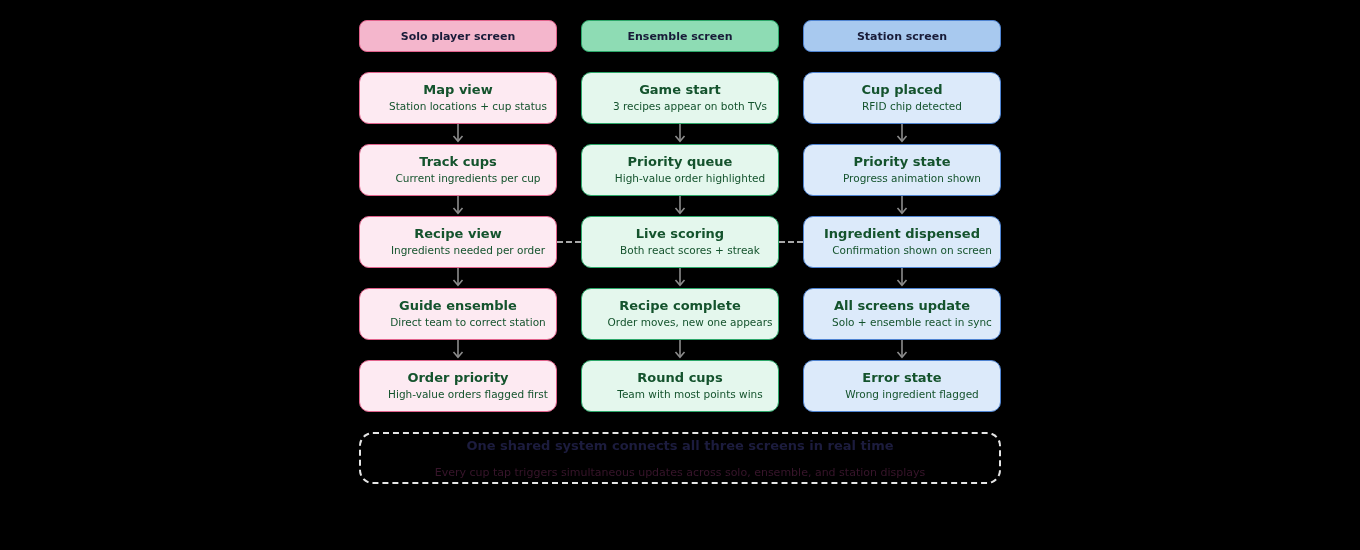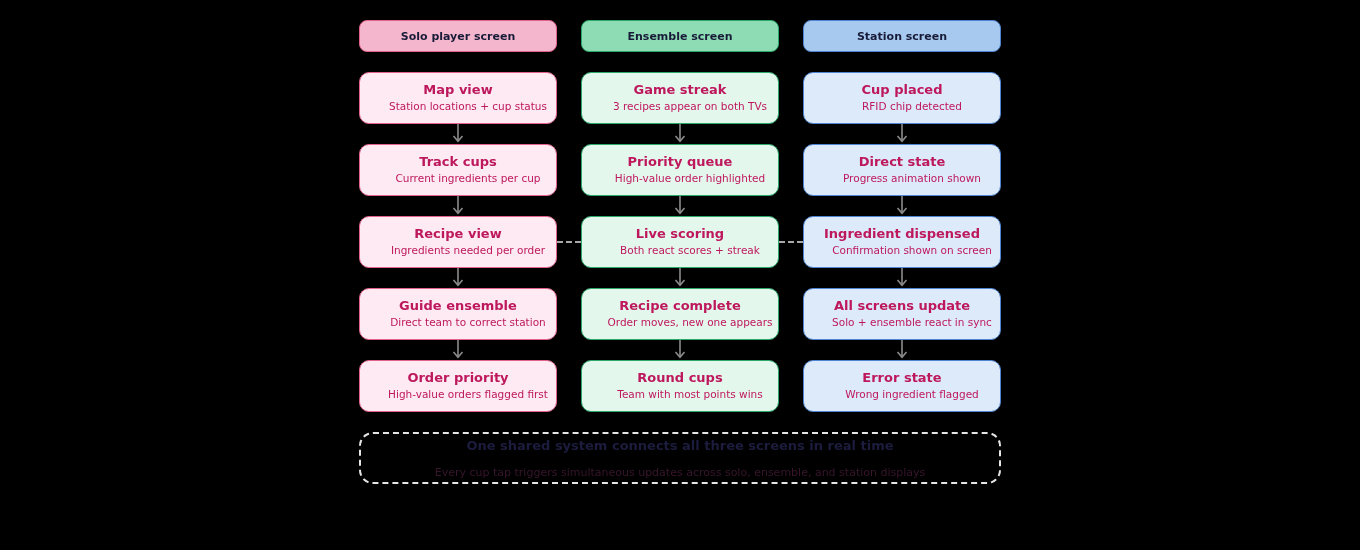--- a/index.html
+++ b/index.html
@@ -27,7 +27,7 @@
     border: 1.5px solid var(--border, #888);
     background: var(--fill-body, #eee);
     display: flex; flex-direction: column; align-items: center; justify-content: center;
-    text-align: center; color: #be185d; overflow: visible;
+    text-align: center; color: #14532d; overflow: visible;
   }
   .node .title { font-size: 13px; font-weight: 700; line-height: 1.3; white-space: nowrap; }
   .node .sub { font-size: 10.5px; font-weight: 400; line-height: 1.35; white-space: nowrap; margin-left: 20px; }

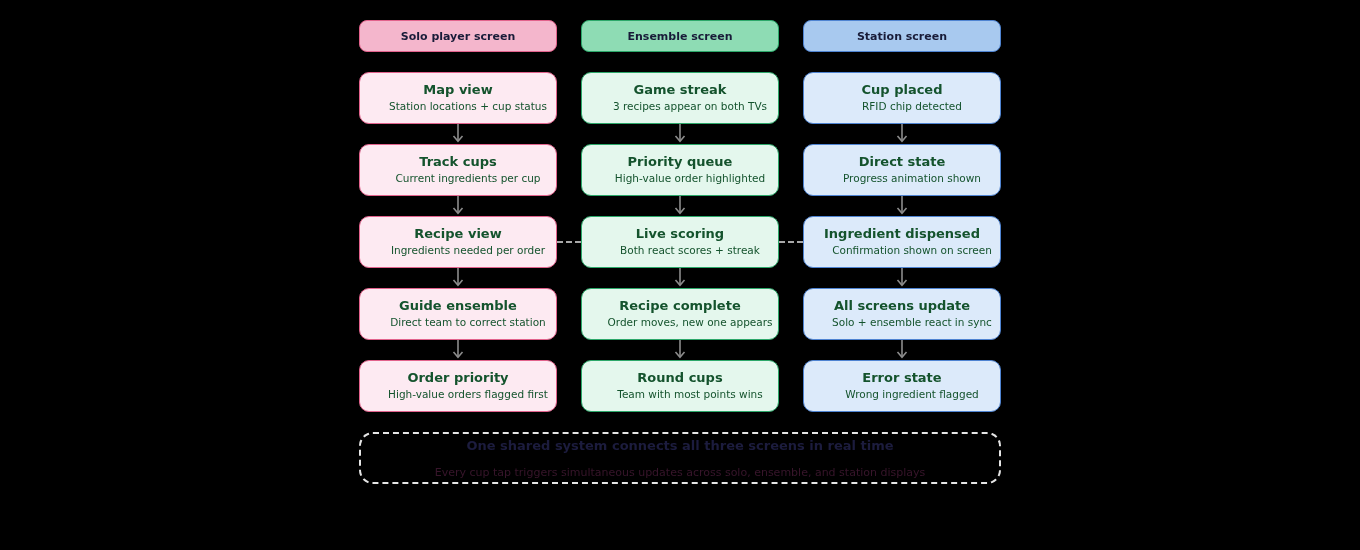--- a/index.html
+++ b/index.html
@@ -102,7 +102,7 @@
     <div class="col" style="--border: #2ca86a; --fill-header: #8edcb4; --fill-body: #e4f7ed;">
       <div class="hdr">Ensemble screen</div>
       <div class="node">
-        <div class="title">Game streak</div>
+        <div class="title">Game start</div>
         <div class="sub">3 recipes appear on both TVs</div>
       </div>
       <div class="arrow">

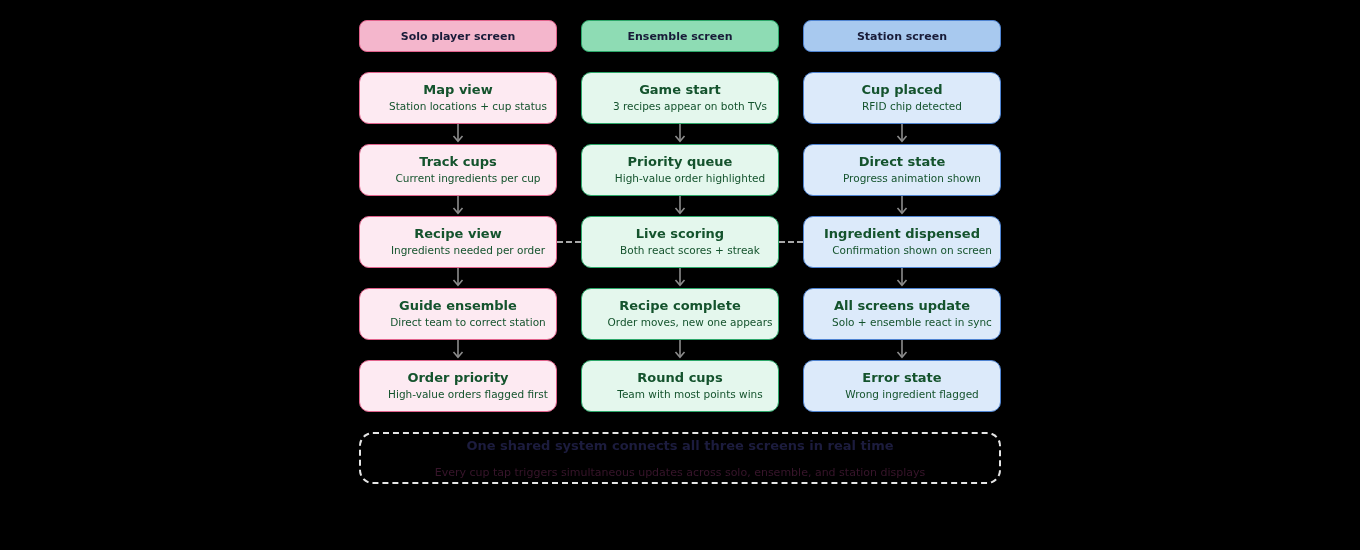--- a/index.html
+++ b/index.html
@@ -160,7 +160,7 @@
           </svg>
         </div>
       <div class="node">
-        <div class="title">Direct state</div>
+        <div class="title">Priority state</div>
         <div class="sub">Progress animation shown</div>
       </div>
       <div class="arrow">

